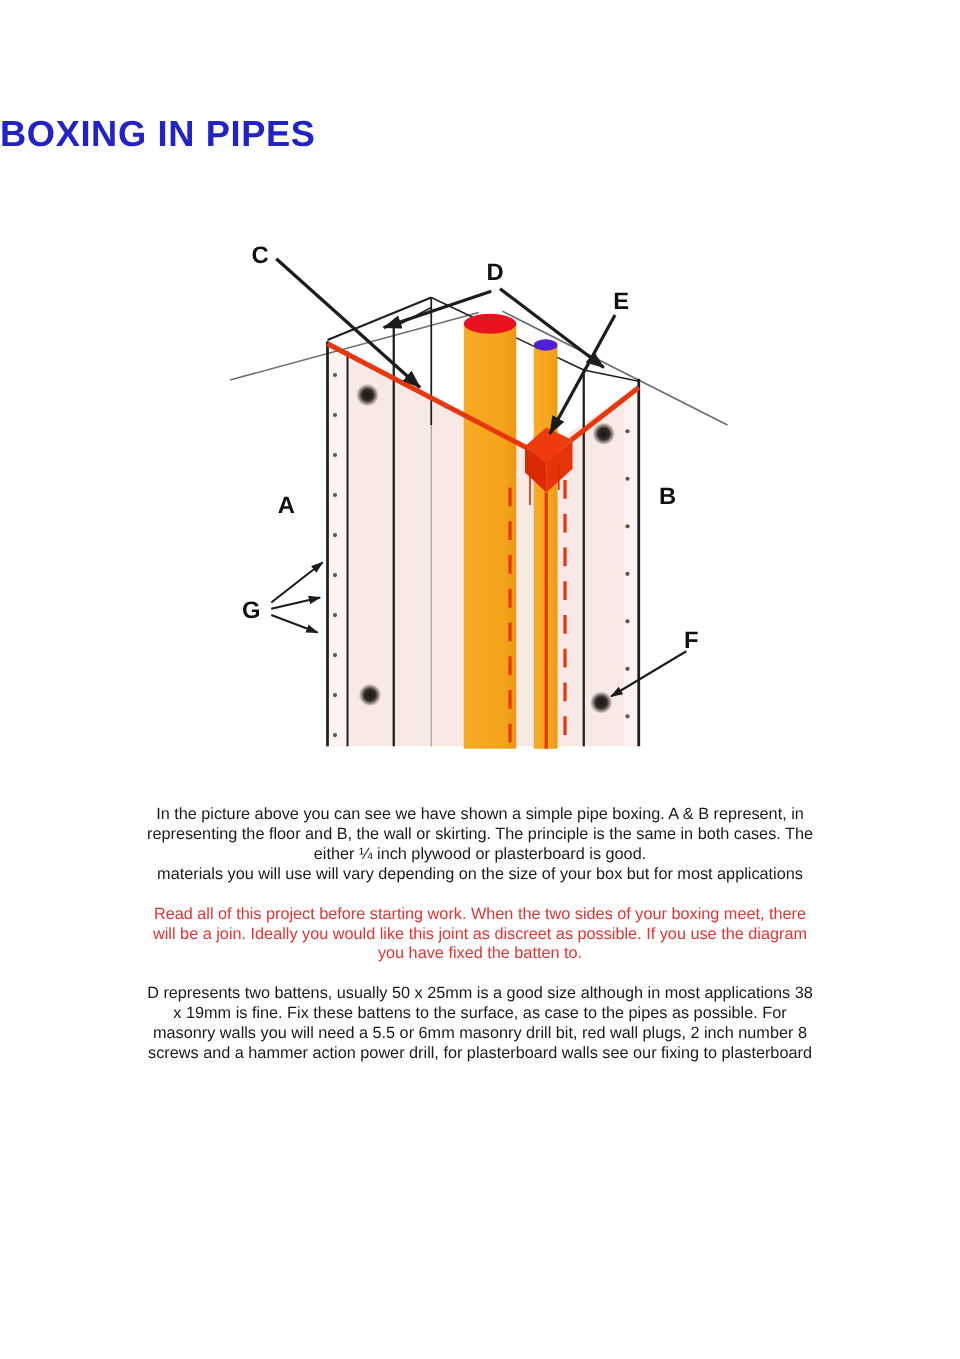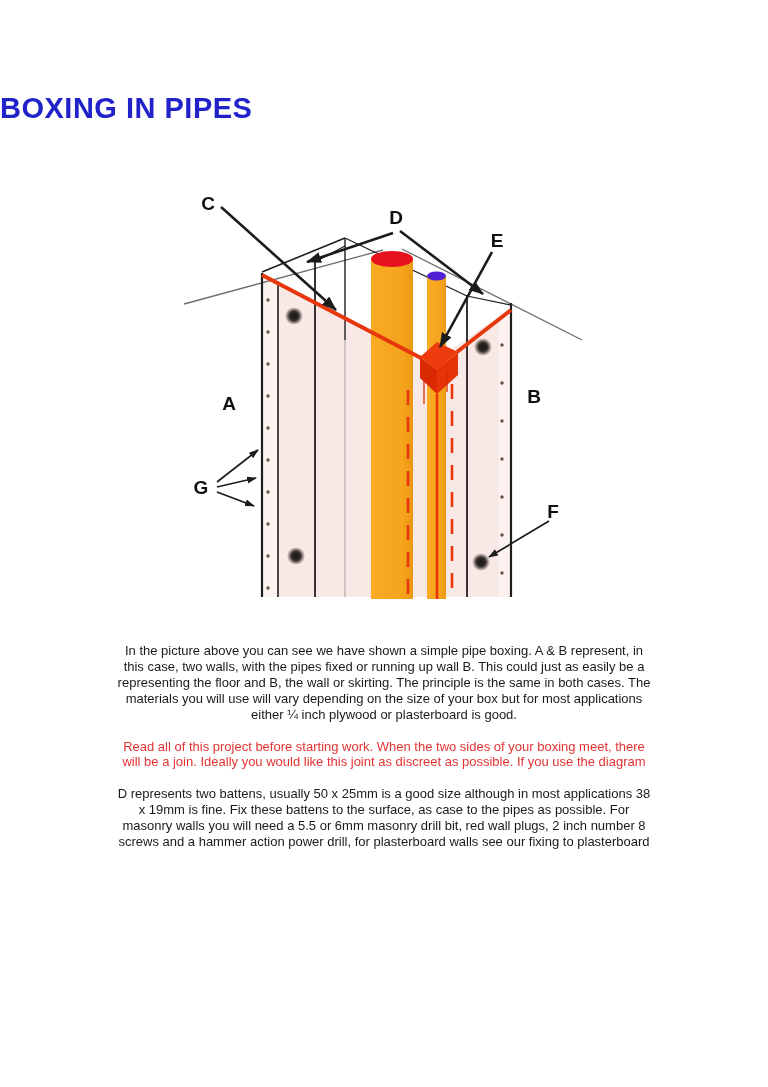--- a/index.html
+++ b/index.html
@@ -153,7 +153,6 @@
 
     <div class="para">
       <div class="line">In the picture above you can see we have shown a simple pipe boxing. A &amp; B represent, in</div>
-      <div class="line">this case, two walls, with the pipes fixed or running up wall B. This could just as easily be a</div>
       <div class="line">representing the floor and B, the wall or skirting. The principle is the same in both cases. The</div>
       <div class="line">materials you will use will vary depending on the size of your box but for most applications</div>
       <div class="line">either ¼ inch plywood or plasterboard is good.</div>

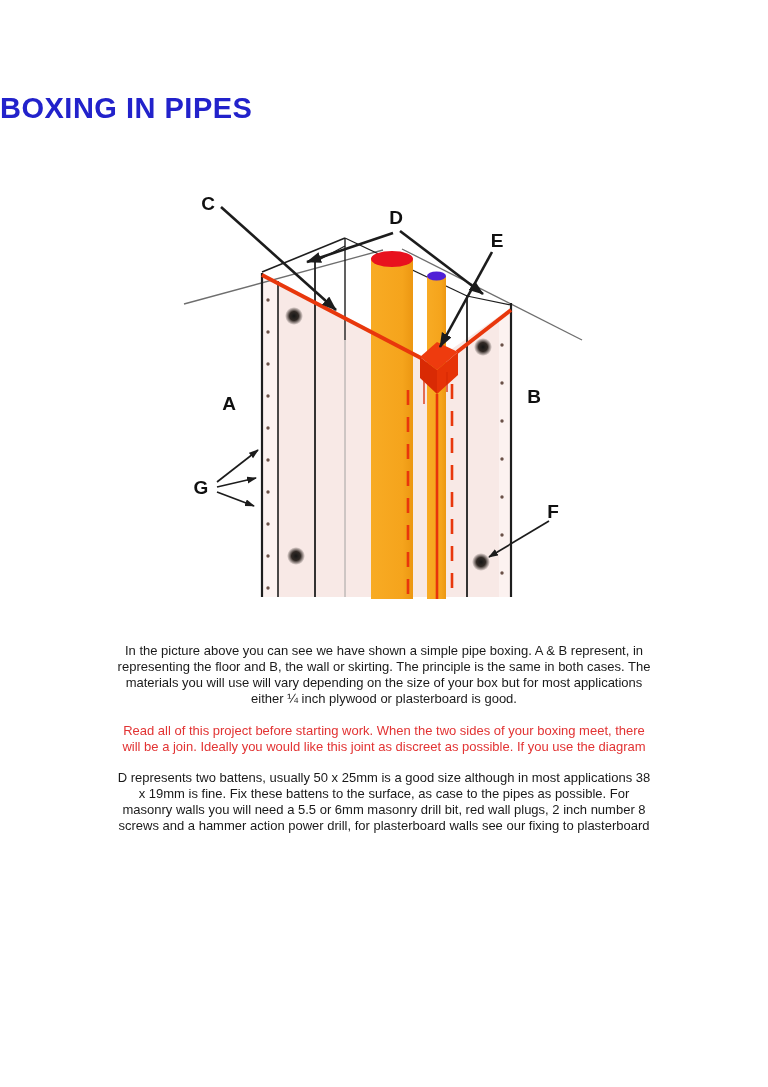--- a/index.html
+++ b/index.html
@@ -154,8 +154,8 @@
     <div class="para">
       <div class="line">In the picture above you can see we have shown a simple pipe boxing. A &amp; B represent, in</div>
       <div class="line">representing the floor and B, the wall or skirting. The principle is the same in both cases. The</div>
+      <div class="line">either ¼ inch plywood or plasterboard is good.</div>
       <div class="line">materials you will use will vary depending on the size of your box but for most applications</div>
-      <div class="line">either ¼ inch plywood or plasterboard is good.</div>
     </div>
 
 

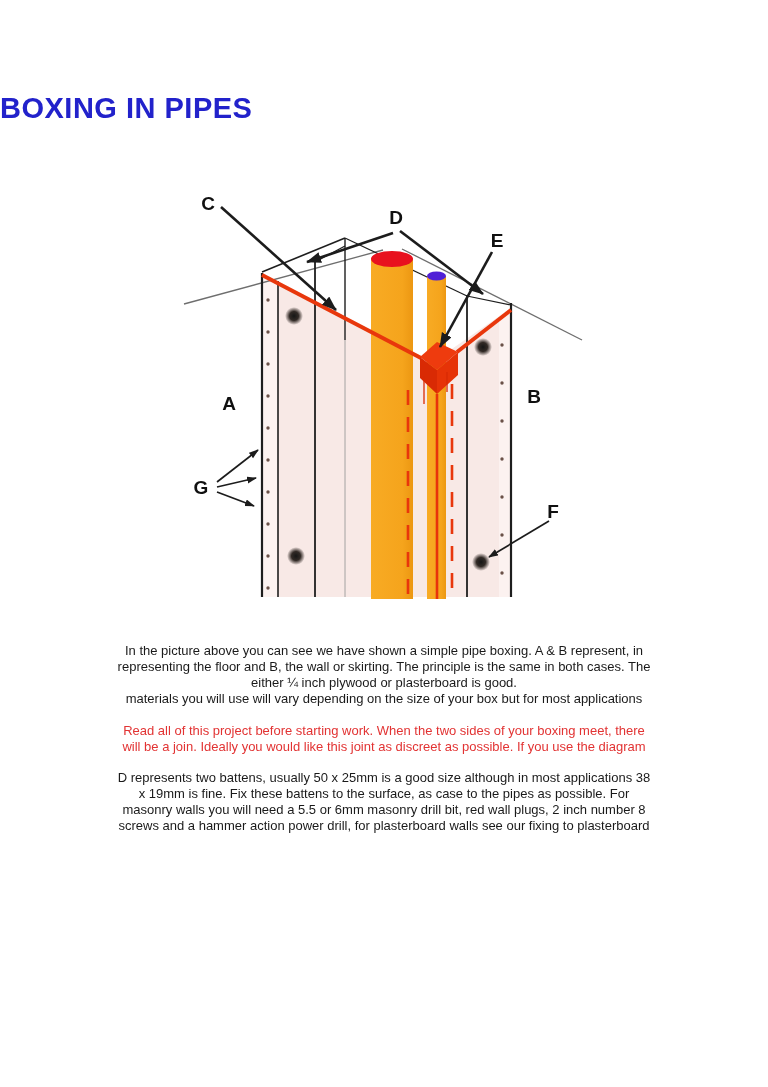--- a/index.html
+++ b/index.html
@@ -162,6 +162,7 @@
     <div class="para red" style="color: rgb(226, 51, 51);">
       <div class="line">Read all of this project before starting work. When the two sides of your boxing meet, there</div>
       <div class="line">will be a join. Ideally you would like this joint as discreet as possible. If you use the diagram</div>
+      <div class="line">you have fixed the batten to.</div>
     </div>
 
     <div class="para">

